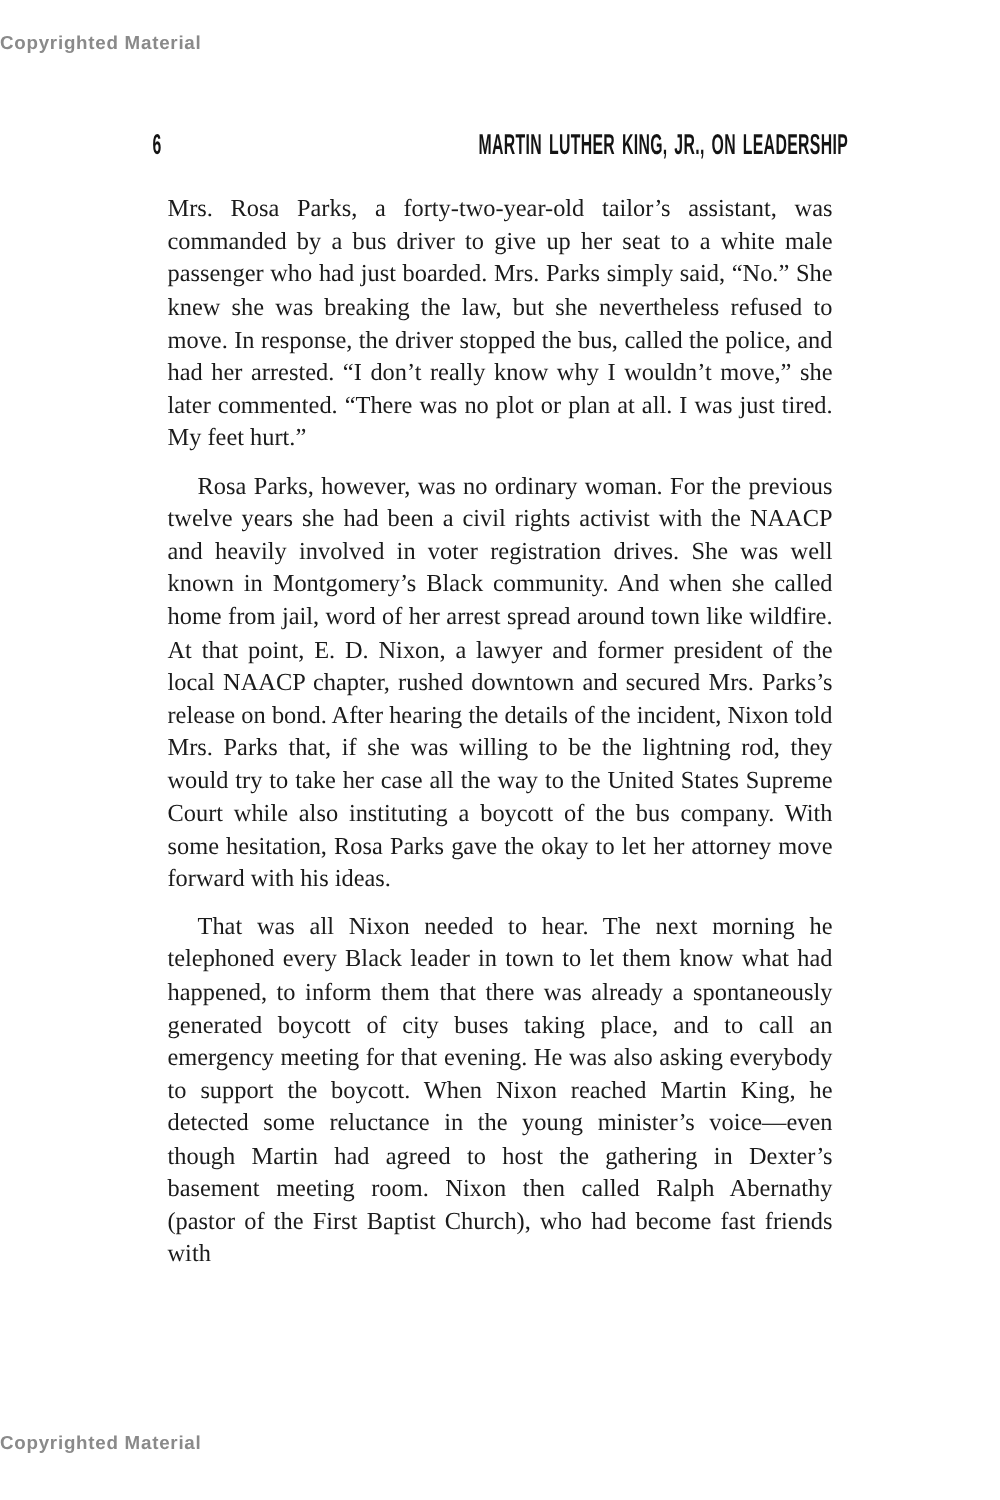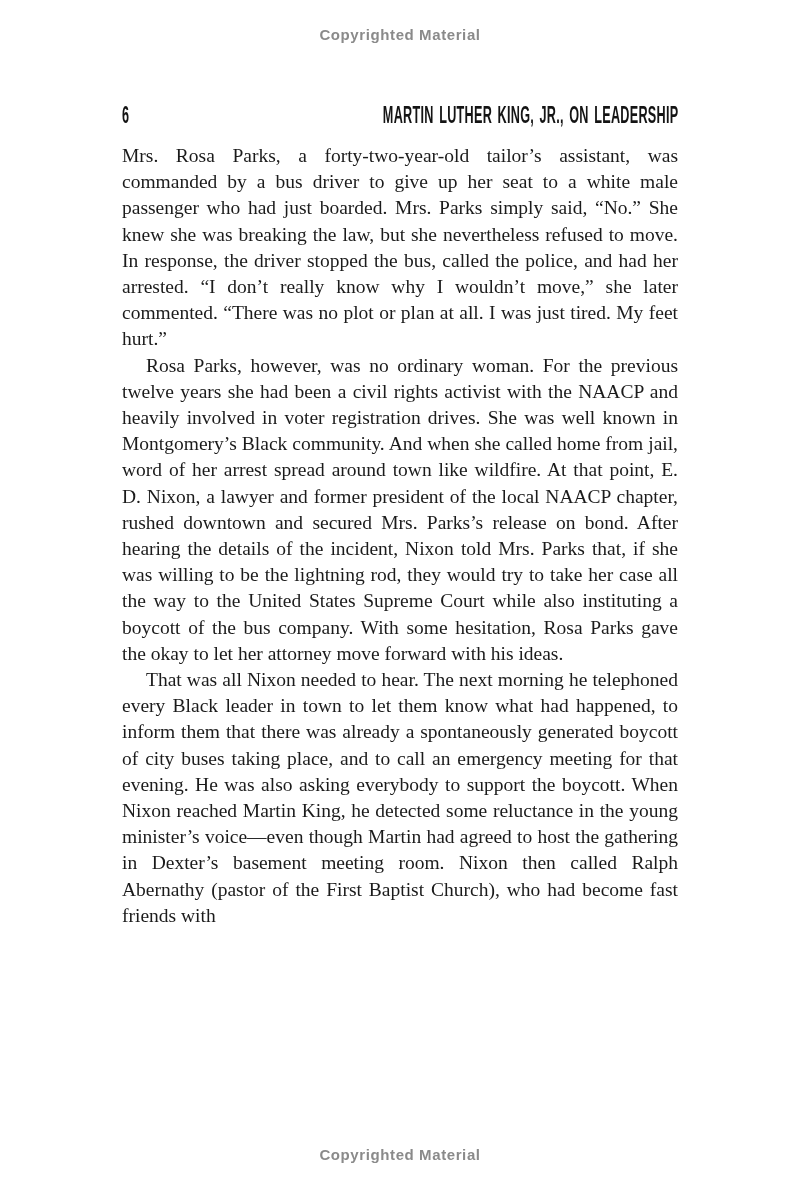--- a/index.html
+++ b/index.html
@@ -19,7 +19,6 @@
     position: absolute;
     left: 0;
     width: 800px;
-    text-align: center;
     font-family: "Liberation Sans", sans-serif;
     font-weight: bold;
     font-size: 15px;

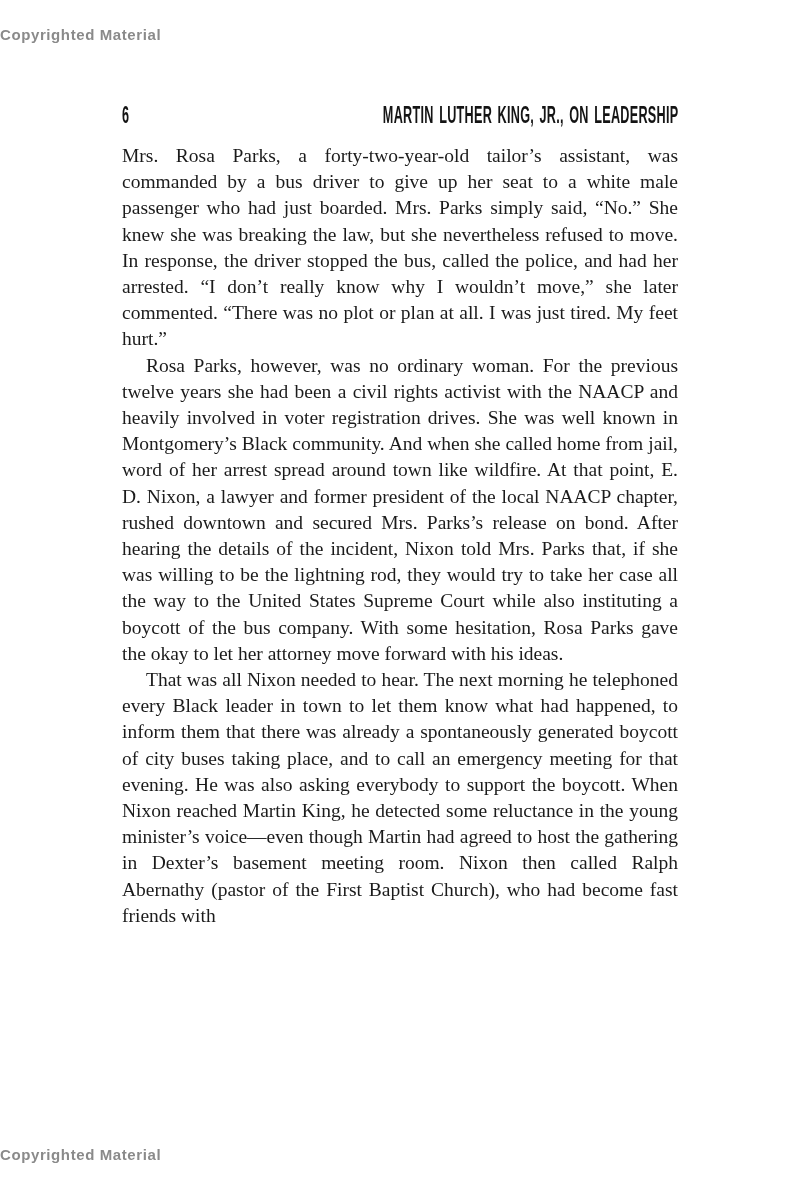--- a/index.html
+++ b/index.html
@@ -69,7 +69,7 @@
     text-align: justify;
   }
   .body-text p {
-    margin: 0;
+    margin: 12px;
     padding: 0;
   }
   .body-text p.indented {

